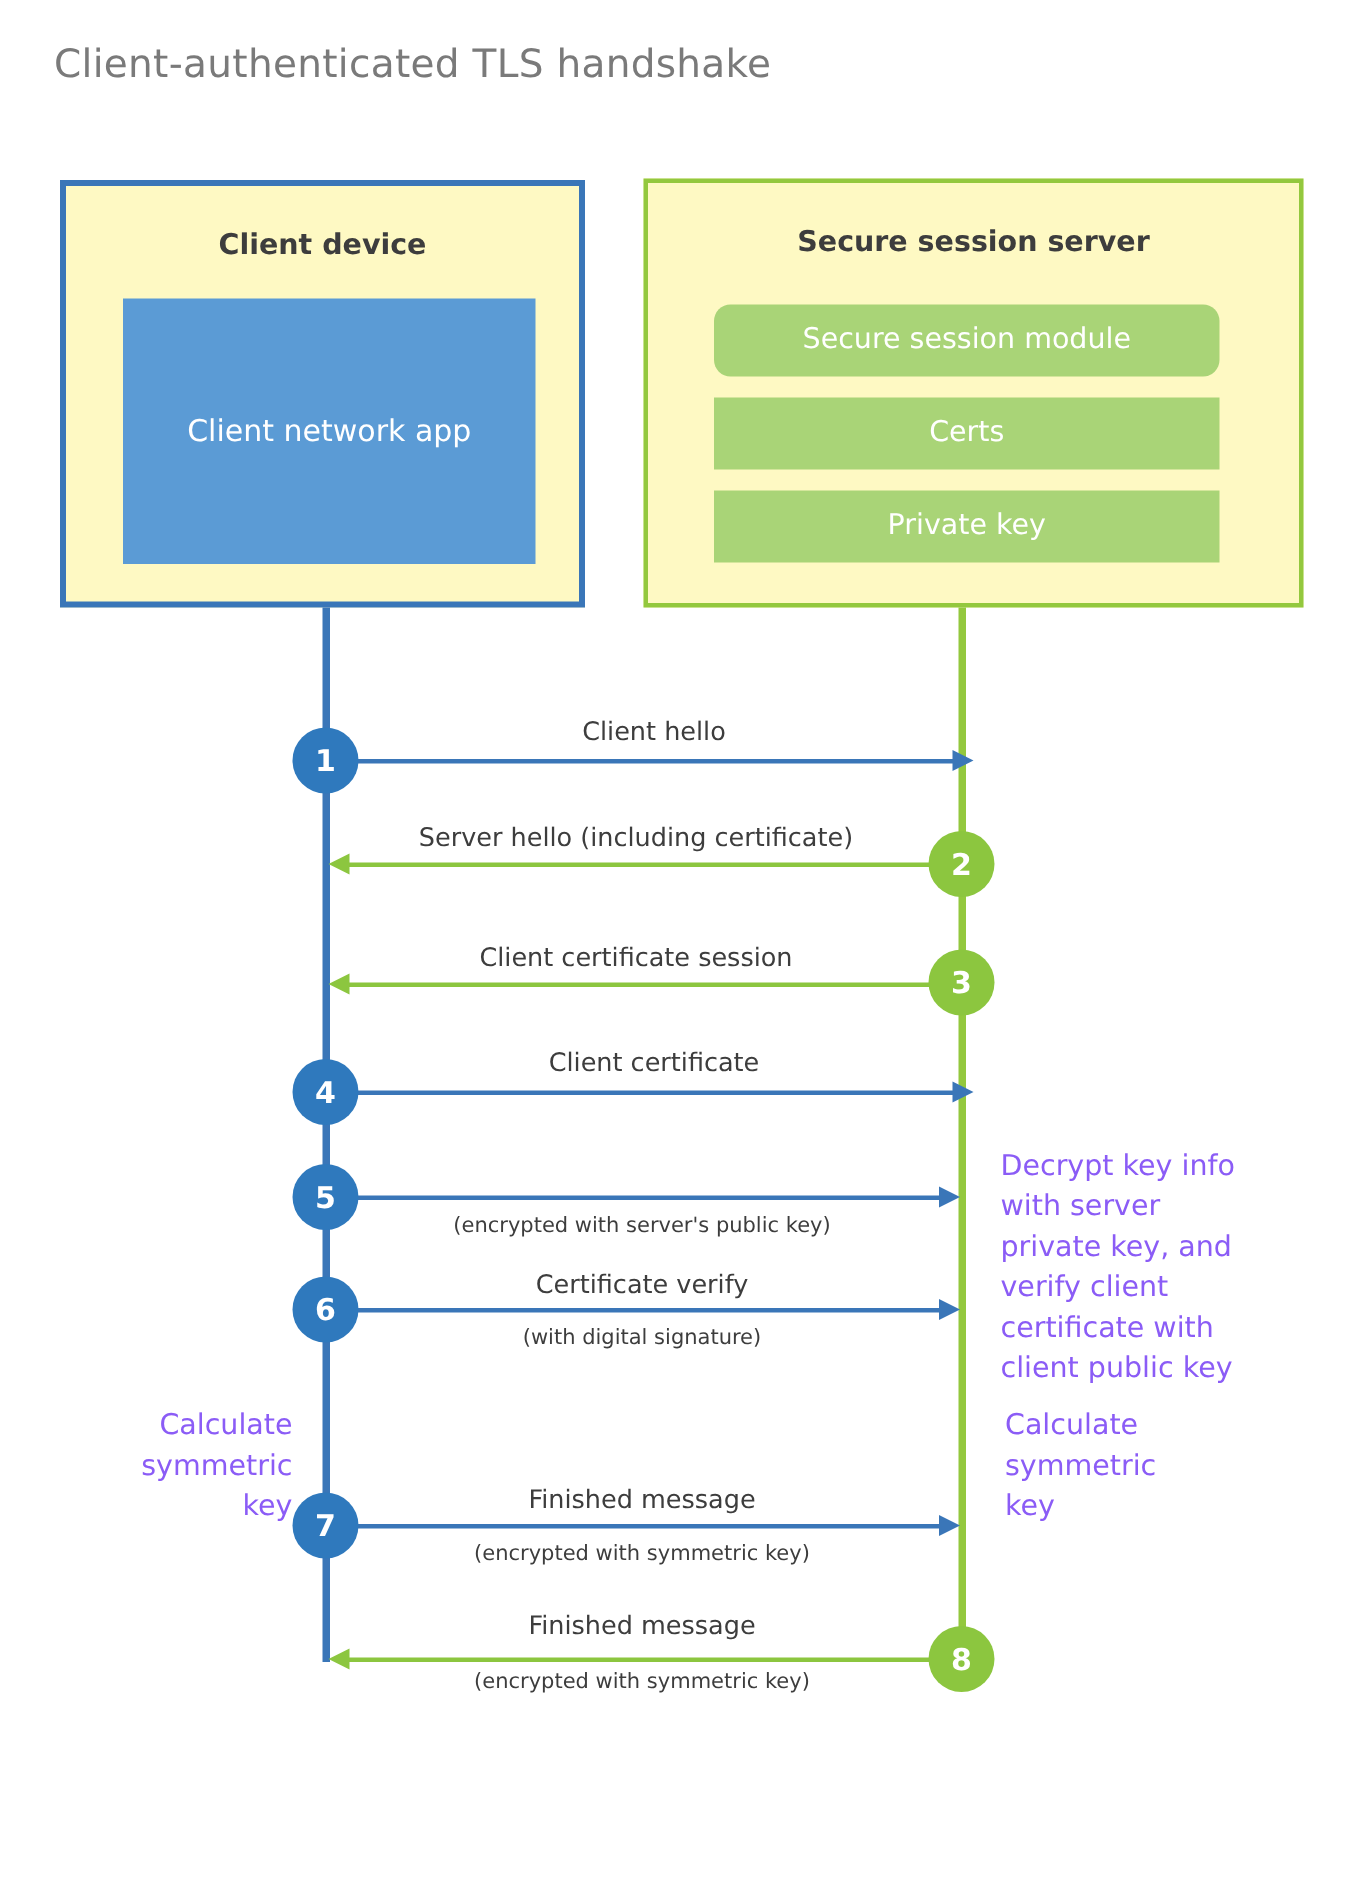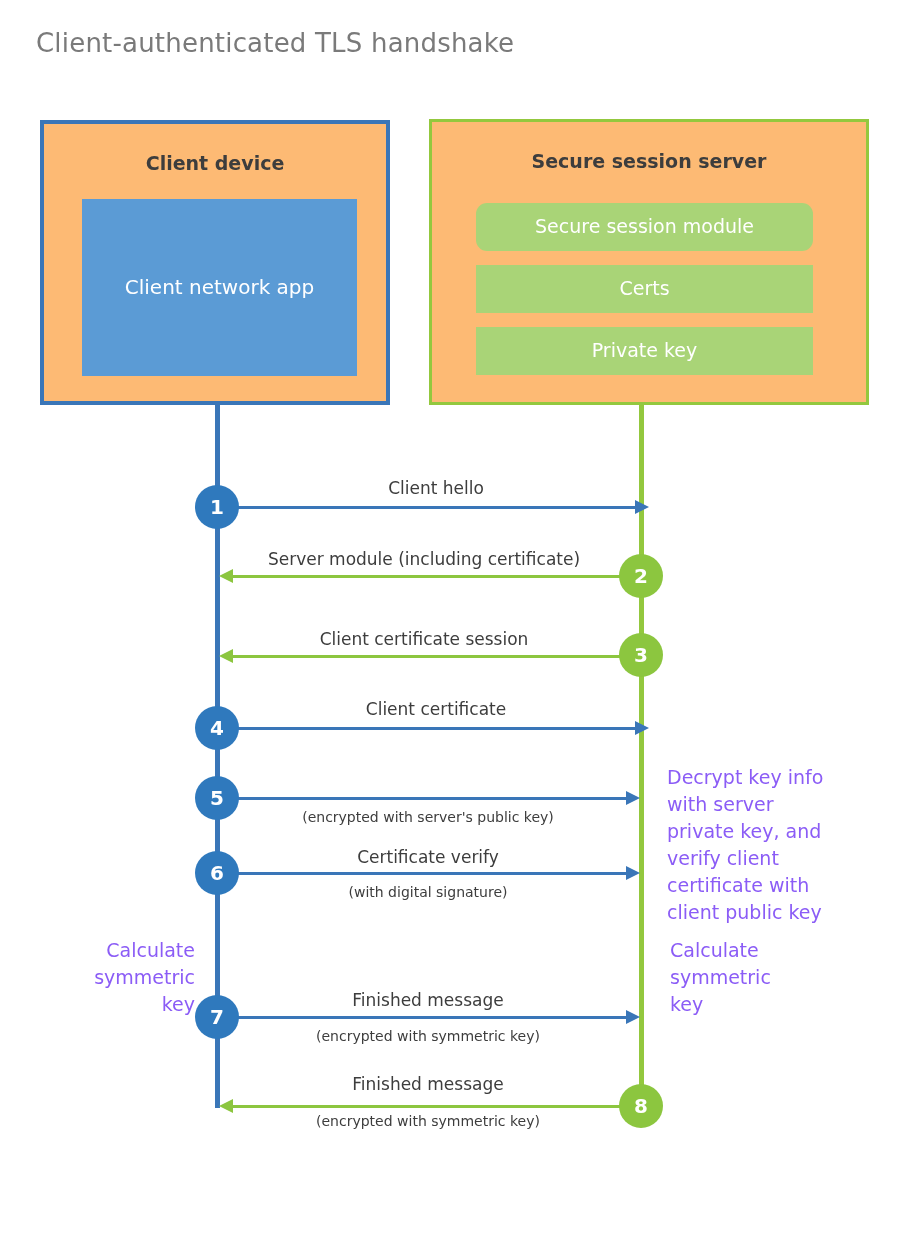--- a/index.html
+++ b/index.html
@@ -21,7 +21,7 @@
   }
 
   
-  .party-box{position:absolute;background:#fdba74;box-sizing:border-box;}
+  .party-box{position:absolute;background:#fef9c3;box-sizing:border-box;}
   .party-box.client{left:40px;top:120px;width:350px;height:285px;border:4px solid #3a76b8;}
   .party-box.server{left:429px;top:119px;width:440px;height:286px;border:3px solid #93c83e;}
 

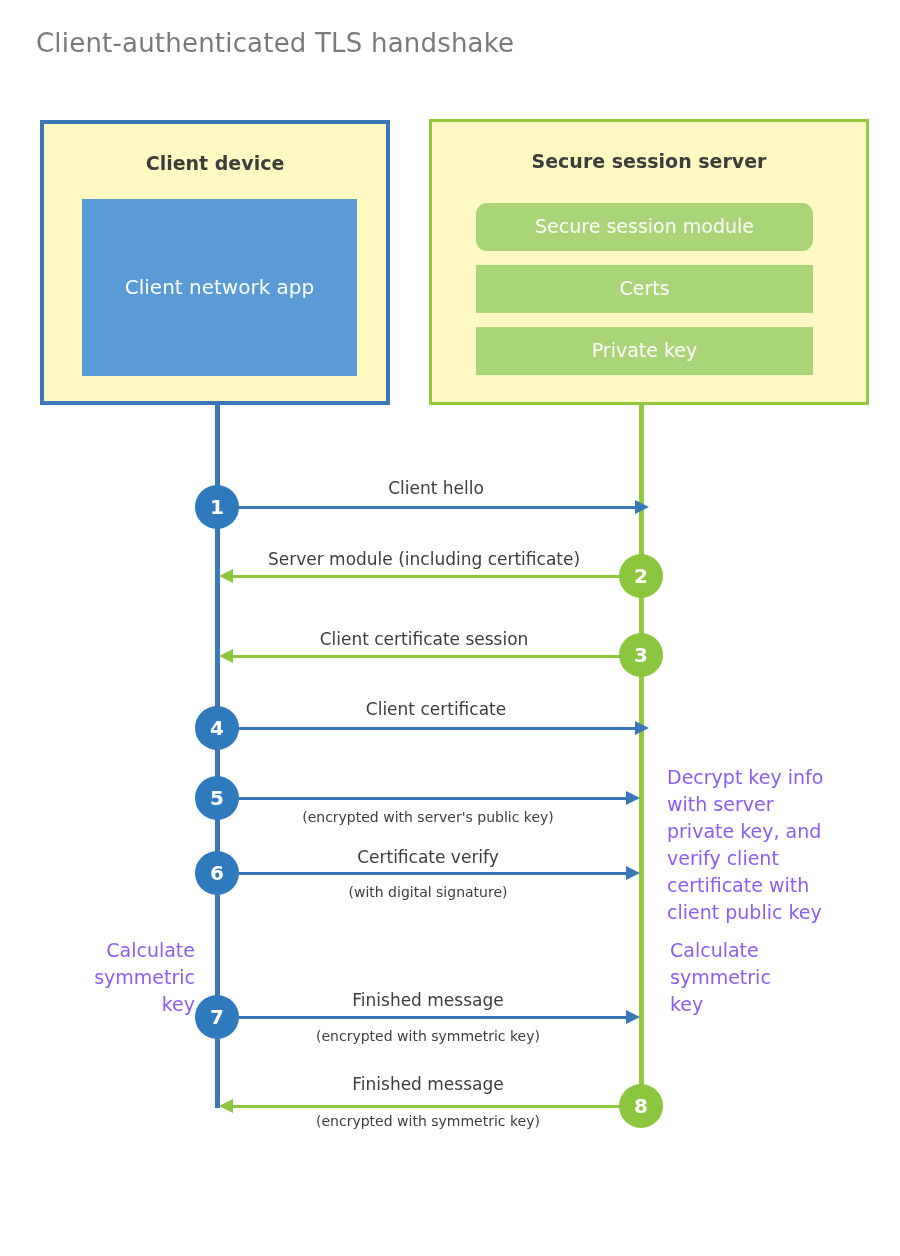--- a/index.html
+++ b/index.html
@@ -120,7 +120,7 @@
   <div class="msg green to-left" style="left:232px;top:575px;width:388px;">
     <span class="head"></span>
   </div>
-  <div class="msg-label" style="left:229px;top:549px;width:390px;">Server module (including certificate)</div>
+  <div class="msg-label" style="left:229px;top:549px;width:390px;">Server hello (including certificate)</div>
   <div class="step-circle green" style="top:554px;">2</div>
 
   <div class="msg green to-left" style="left:232px;top:655px;width:388px;">

